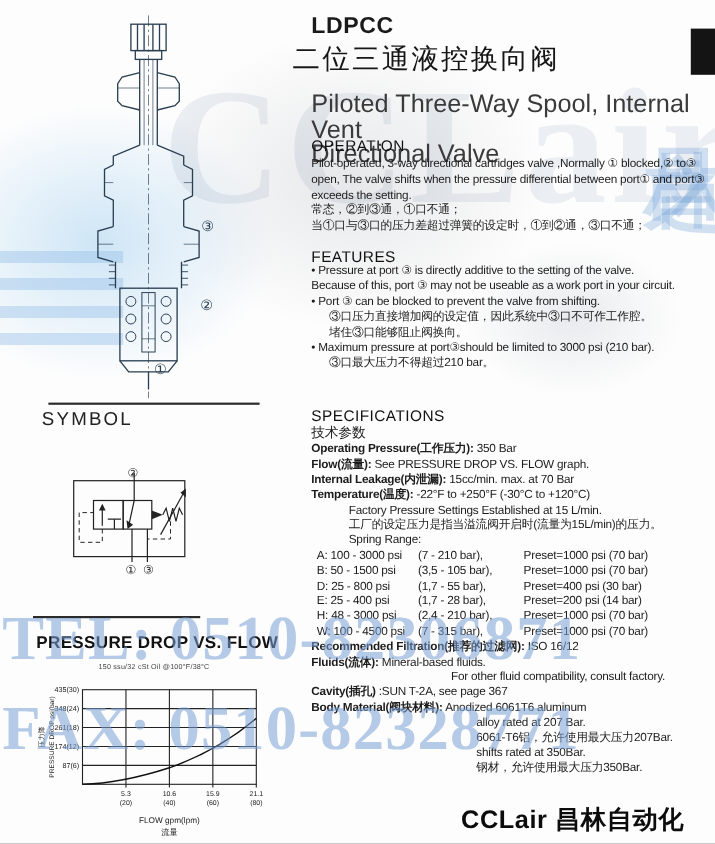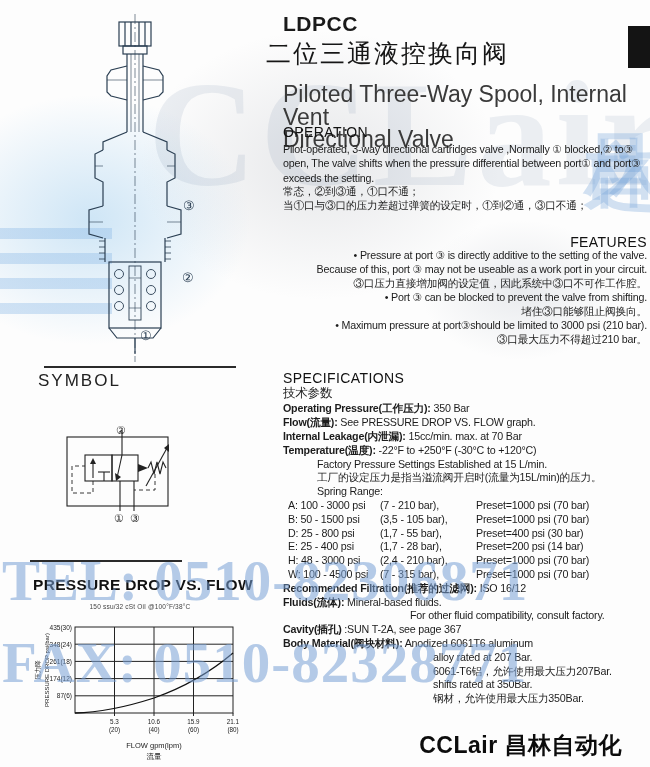--- a/index.html
+++ b/index.html
@@ -238,7 +238,7 @@
       </div>
   </div>
 
-  <div class="abs sec col-right" style="top:235px;text-align:right;">
+  <div class="abs sec col-right" style="top:226px;">
     <div class="sec-h">FEATURES</div>
     <div>
 

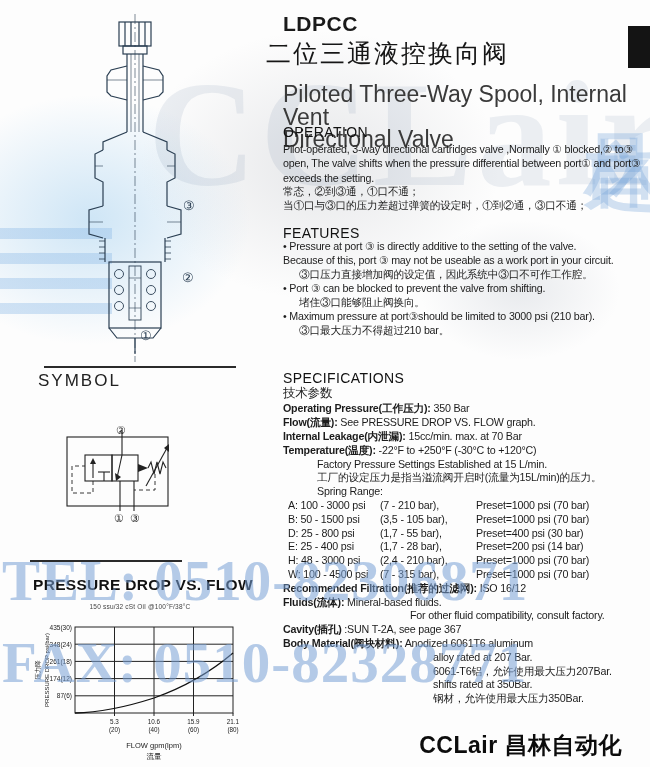--- a/index.html
+++ b/index.html
@@ -244,8 +244,8 @@
 
     <div class="t-line">• Pressure at port ③ is directly additive to the setting of the valve.</div>
         <div class="t-line">Because of this, port ③ may not be useable as a work port in your circuit.</div>
+        <div class="t-line">• Port ③ can be blocked to prevent the valve from shifting.</div>
         <div class="t-line ind4">③口压力直接增加阀的设定值，因此系统中③口不可作工作腔。</div>
-        <div class="t-line">• Port ③ can be blocked to prevent the valve from shifting.</div>
         <div class="t-line ind4">堵住③口能够阻止阀换向。</div>
         <div class="t-line">• Maximum pressure at port③should be limited to 3000 psi (210 bar).</div>
         <div class="t-line ind4">③口最大压力不得超过210 bar。</div>

